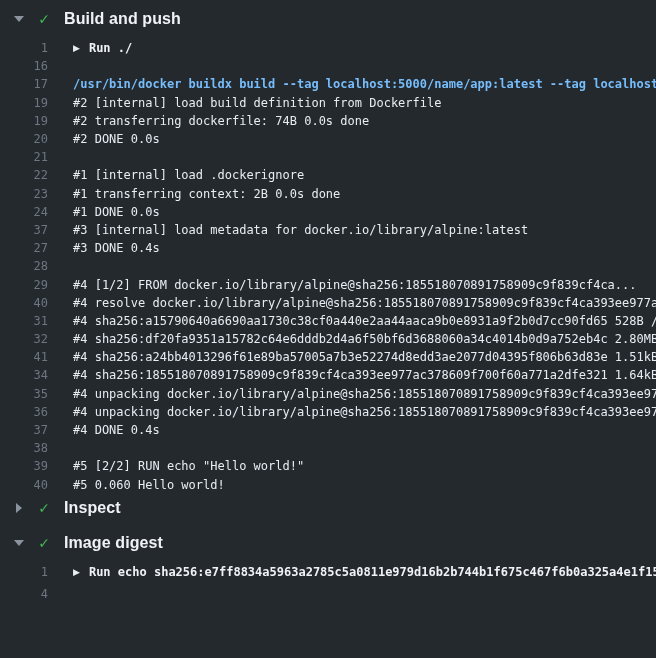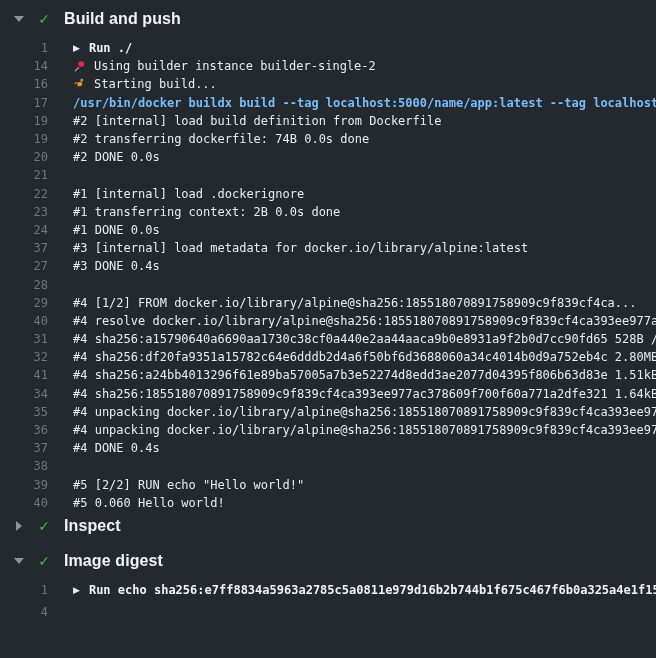--- a/index.html
+++ b/index.html
@@ -117,11 +117,6 @@
     </div>
     <div class="lines">
         <div class="log-line"><span class="num">1</span><span class="content group"><span class="play">▶</span><span>Run ./</span></span></div>
-        <div class="log-line"><span class="num">14</span><span class="content"><span class="emoji"><svg width="13" height="13" viewBox="0 0 16 16">
-                <path d="M6.6 9.4 L2.5 13.8" stroke="#99aab5" stroke-width="1.5" fill="none"></path>
-                <circle cx="10.2" cy="5" r="3.6" fill="#dd2e44"></circle>
-                <path d="M6.2 7.6 l2.4 2.4 -1.6 1 -2-1.8 z" fill="#dd2e44"></path>
-              </svg></span><span>Using builder instance builder-single-2</span></span></div>
         <div class="log-line"><span class="num">16</span><span class="content"><span class="emoji"><svg width="13" height="13" viewBox="0 0 16 16">
                 <circle cx="10.8" cy="2.6" r="1.9" fill="#bf8b60"></circle>
                 <path d="M5.2 5.8 l4.4 -1.6 2 2.6 -1.4 3.4 -4.6 0 z" fill="#f4900c"></path>

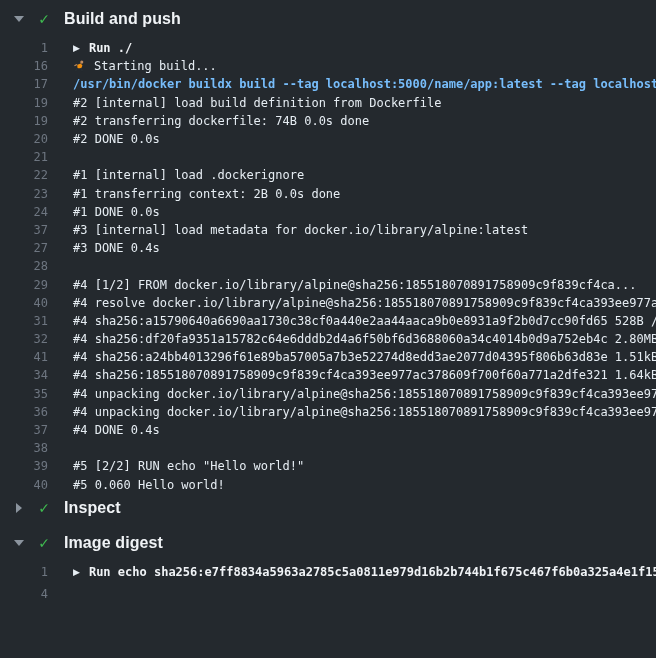--- a/index.html
+++ b/index.html
@@ -117,13 +117,7 @@
     </div>
     <div class="lines">
         <div class="log-line"><span class="num">1</span><span class="content group"><span class="play">▶</span><span>Run ./</span></span></div>
-        <div class="log-line"><span class="num">16</span><span class="content"><span class="emoji"><svg width="13" height="13" viewBox="0 0 16 16">
-                <circle cx="10.8" cy="2.6" r="1.9" fill="#bf8b60"></circle>
-                <path d="M5.2 5.8 l4.4 -1.6 2 2.6 -1.4 3.4 -4.6 0 z" fill="#f4900c"></path>
-                <path d="M5.6 10 L3 13.4" stroke="#292f33" stroke-width="1.8" fill="none"></path>
-                <path d="M9.4 10 l2.2 3.2" stroke="#292f33" stroke-width="1.8" fill="none"></path>
-                <path d="M4.8 5.6 L1.8 7.2" stroke="#bf8b60" stroke-width="1.4" fill="none"></path>
-              </svg></span><span>Starting build...</span></span></div>
+        <div class="log-line"><span class="num">16</span></div>
         <div class="log-line"><span class="num">17</span><span class="content command"><span>/usr/bin/docker buildx build --tag localhost:5000/name/app:latest --tag localhost:50</span></span></div>
         <div class="log-line"><span class="num">19</span><span class="content"><span>#2 [internal] load build definition from Dockerfile</span></span></div>
         <div class="log-line"><span class="num">19</span><span class="content"><span>#2 transferring dockerfile: 74B 0.0s done</span></span></div>

